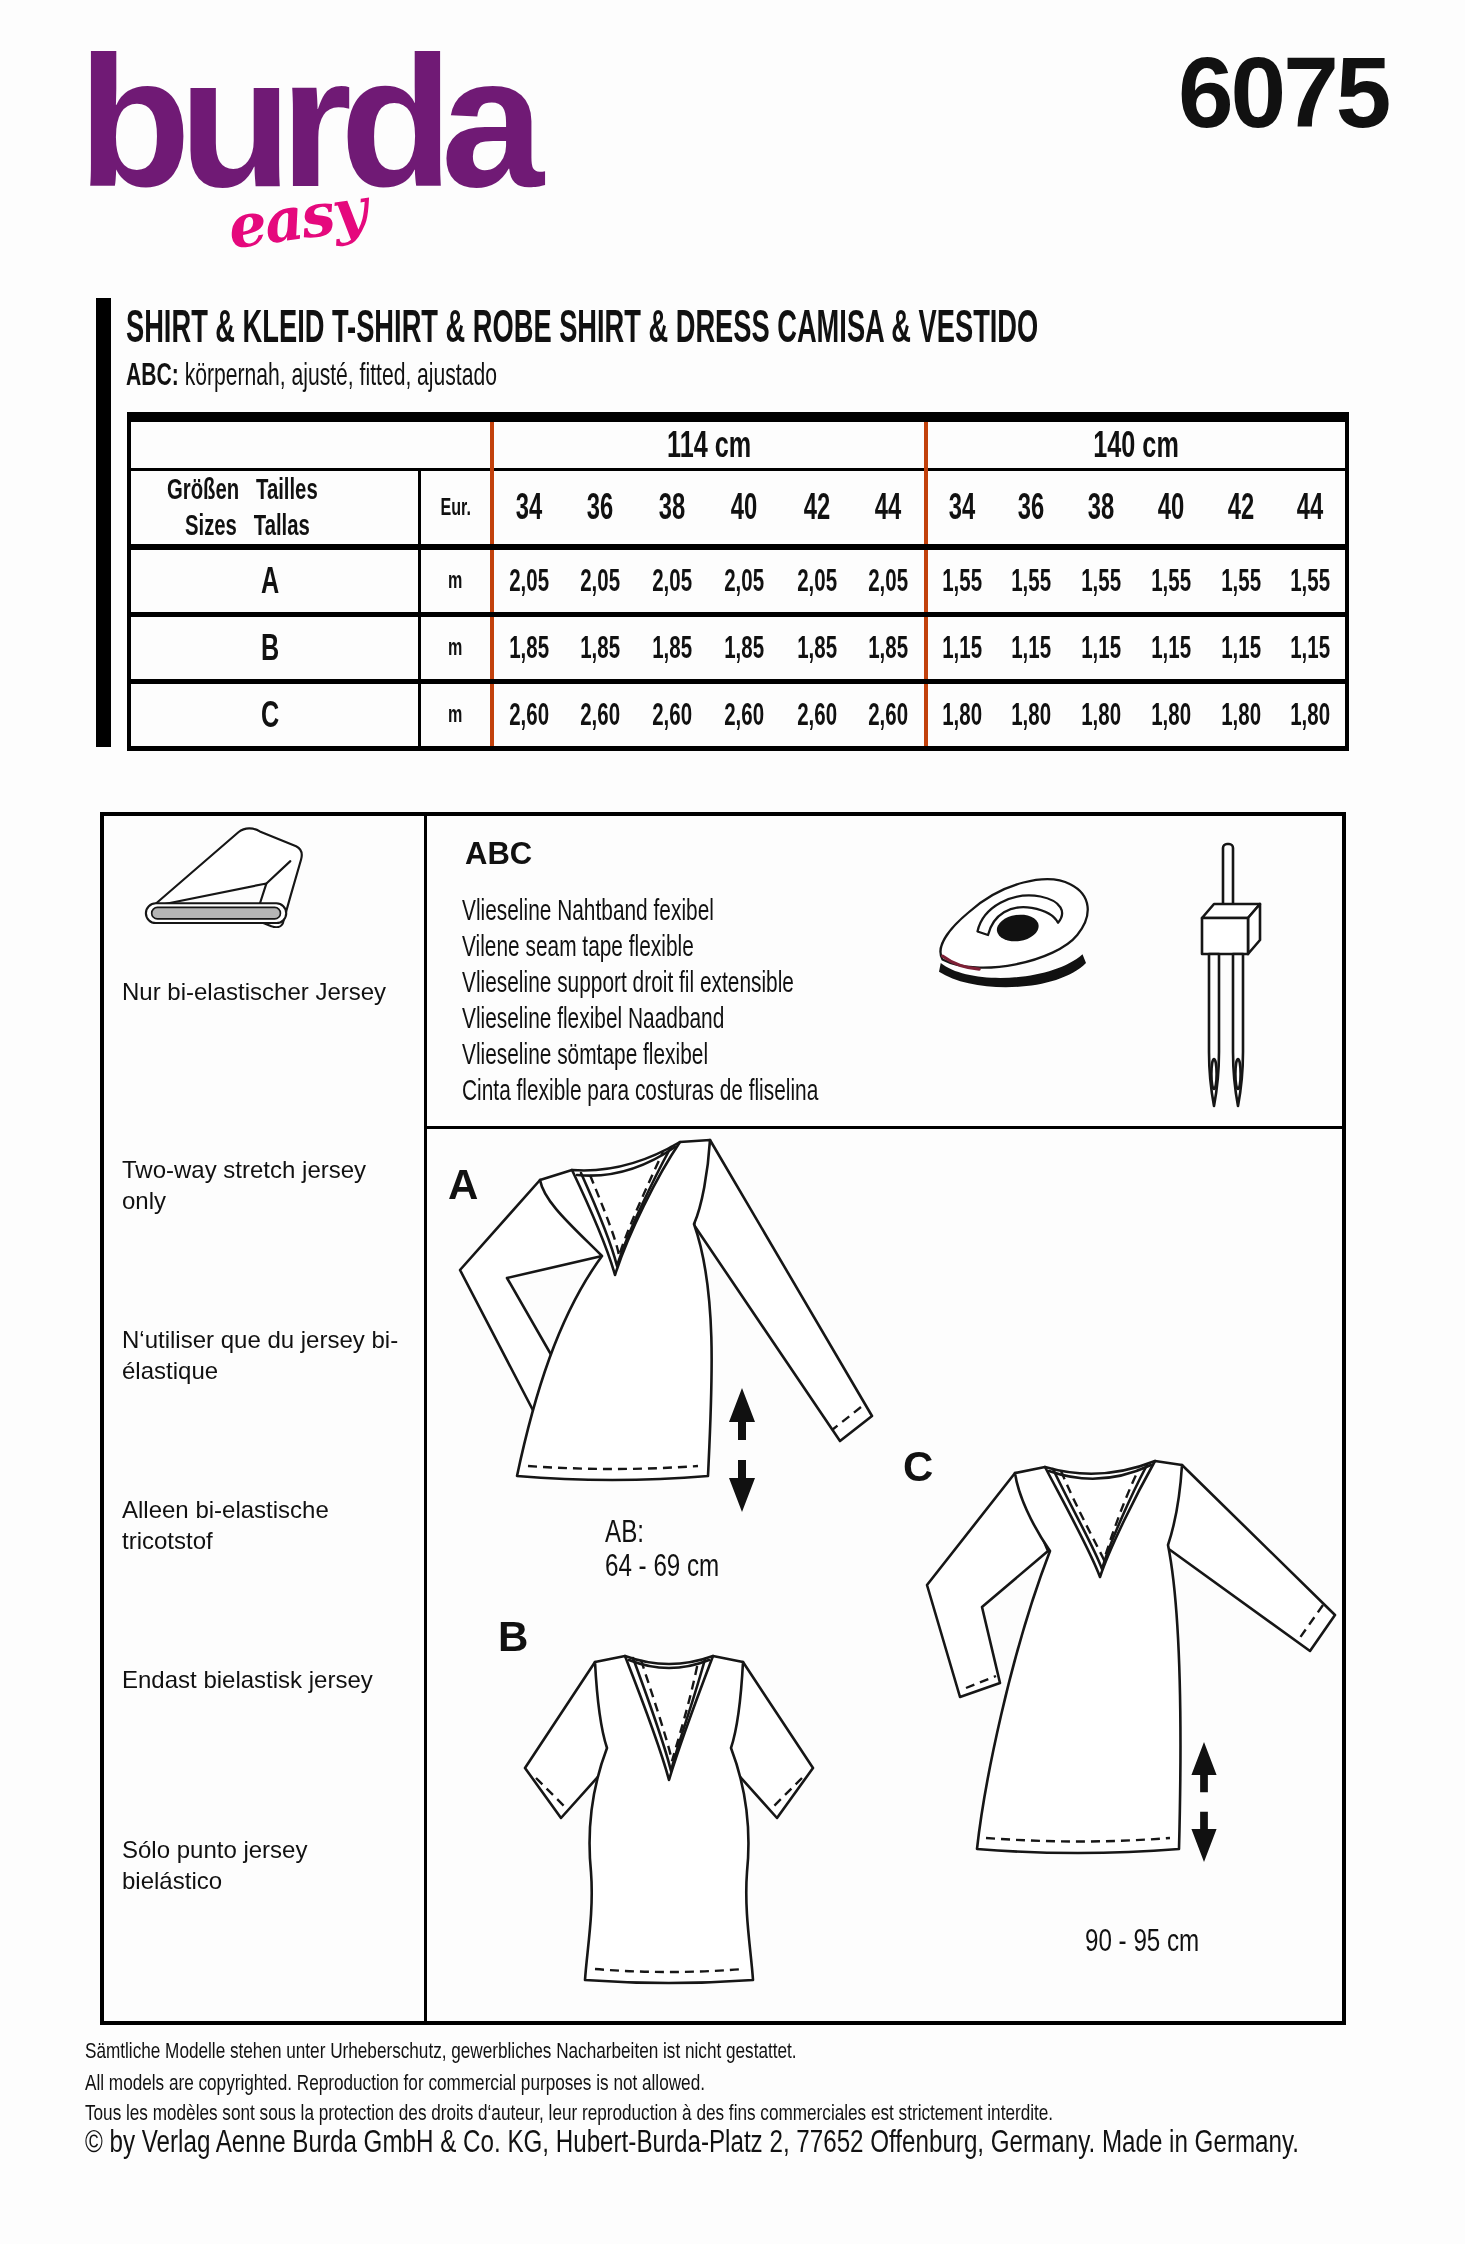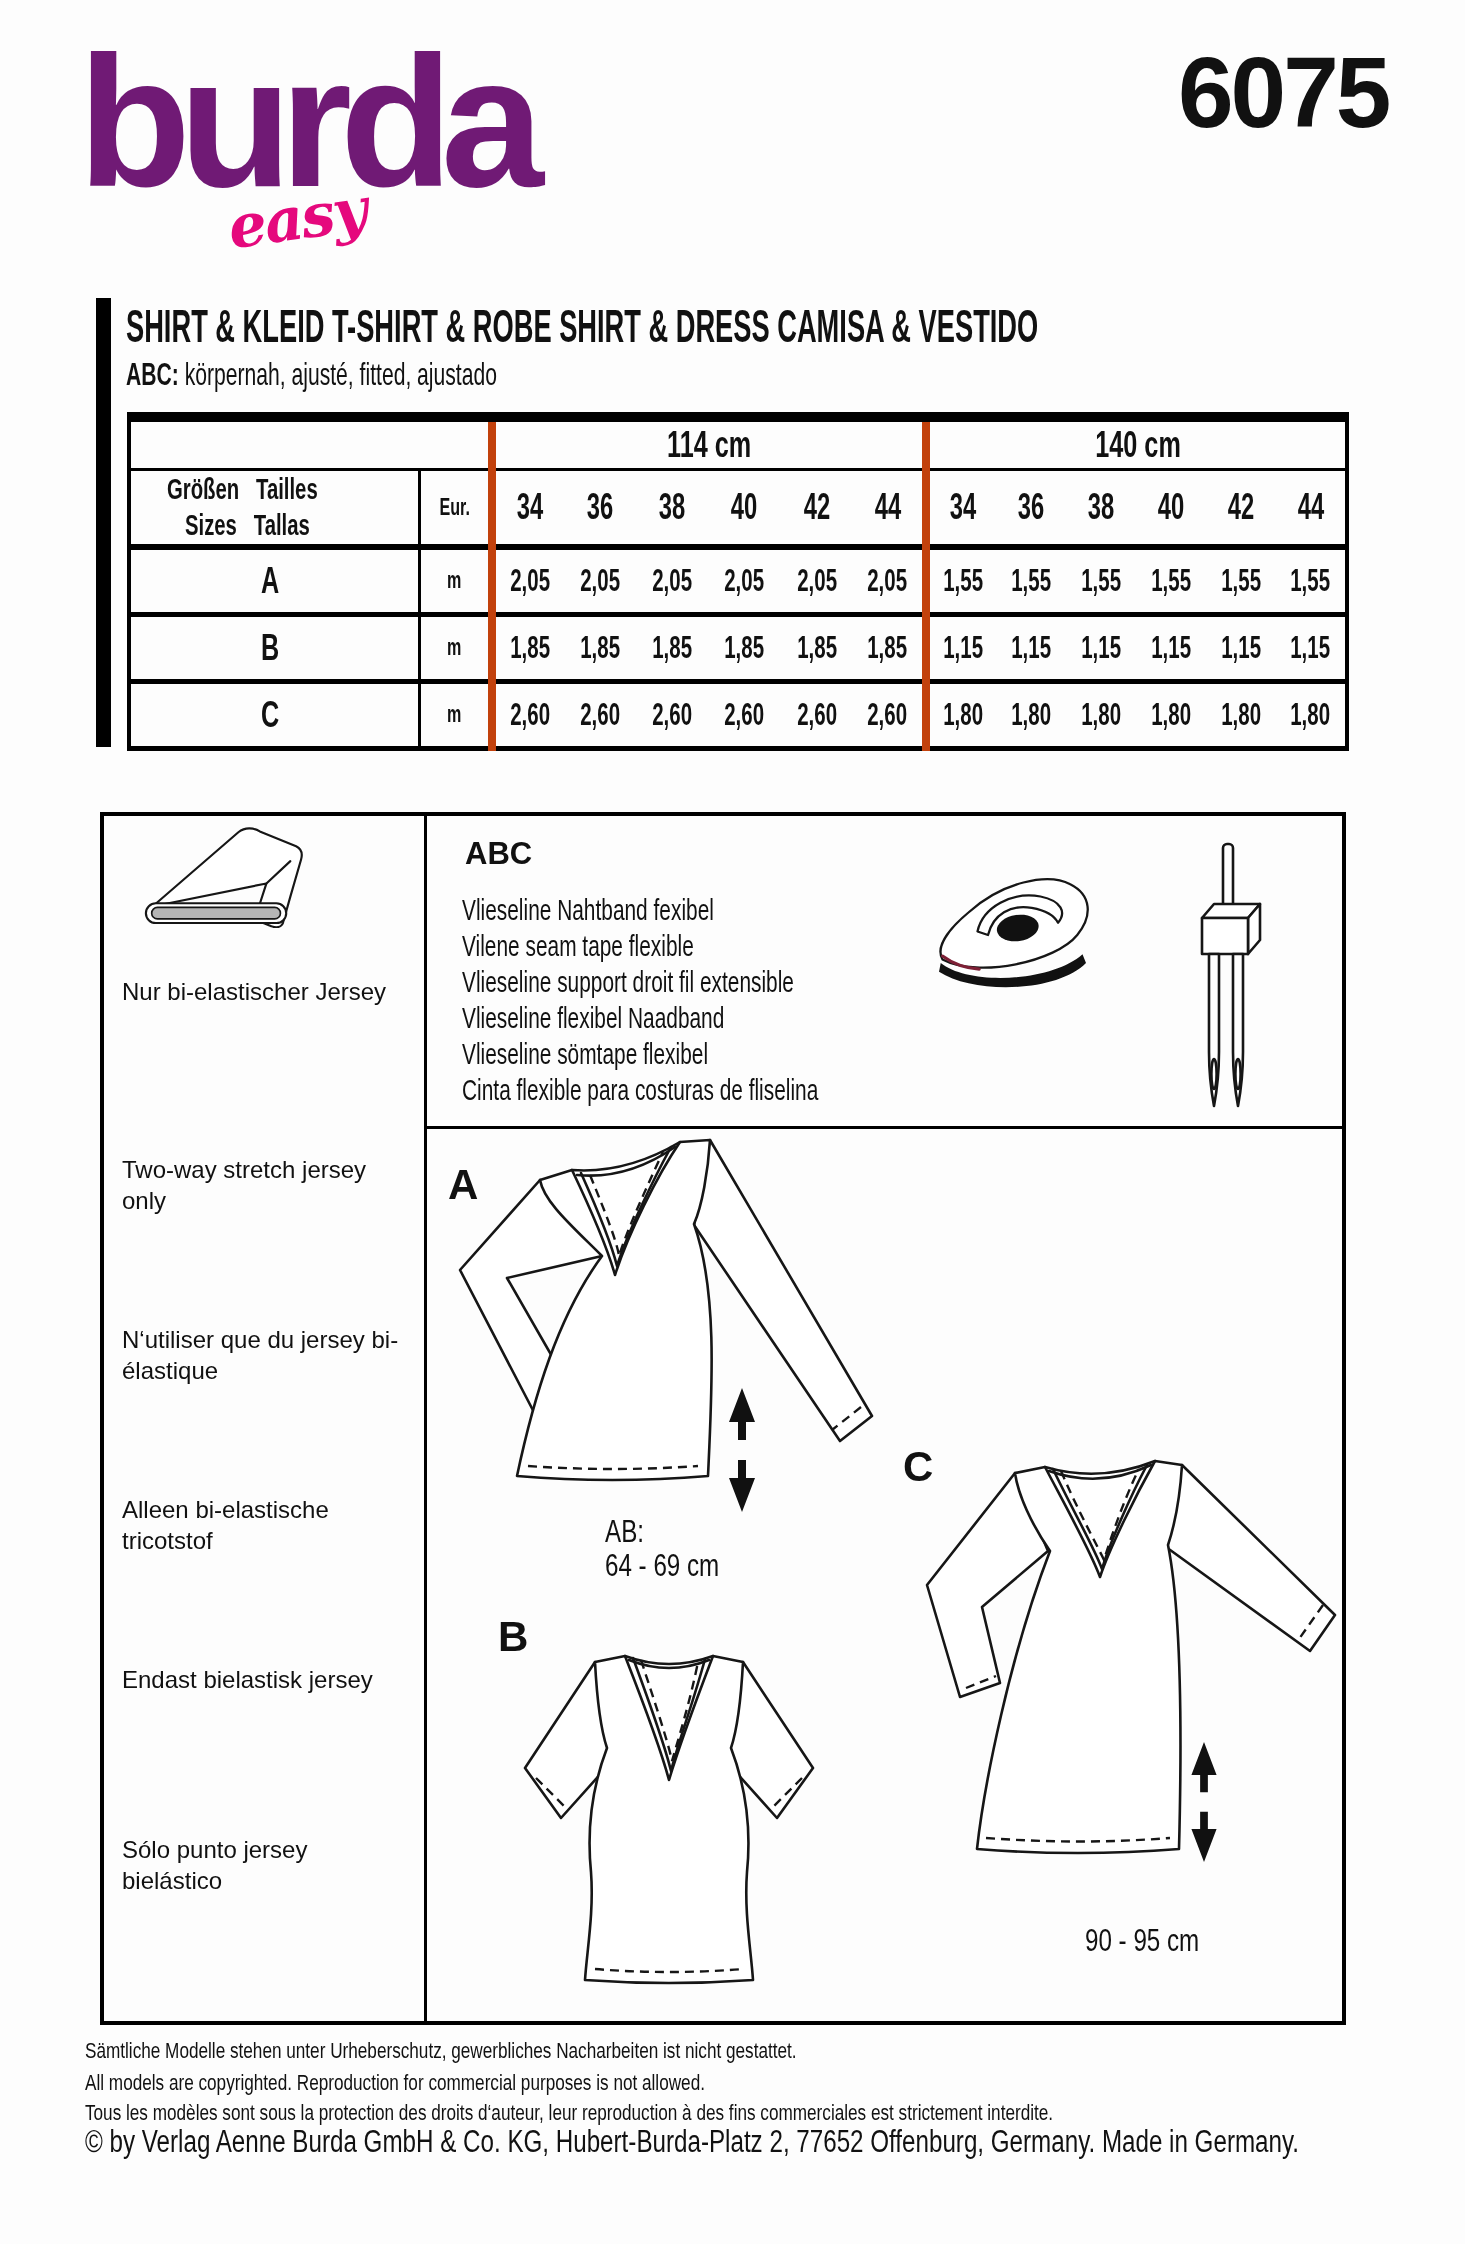--- a/index.html
+++ b/index.html
@@ -35,7 +35,7 @@
   td.lab .hl{font-size:29px;line-height:1.25;word-spacing:16px;}
   td.eur{text-align:right;padding-right:8px;font-size:23px;}
   td.viewlab{font-size:36px;}
-  .bl3{border-left:3px solid #000;} .bl4{border-left:8px solid #c2410c;}
+  .bl3{border-left:3px solid #000;} .bl4{border-left:4px solid #c2410c;}
 
   
   .content-box{border:4px solid #000;}

